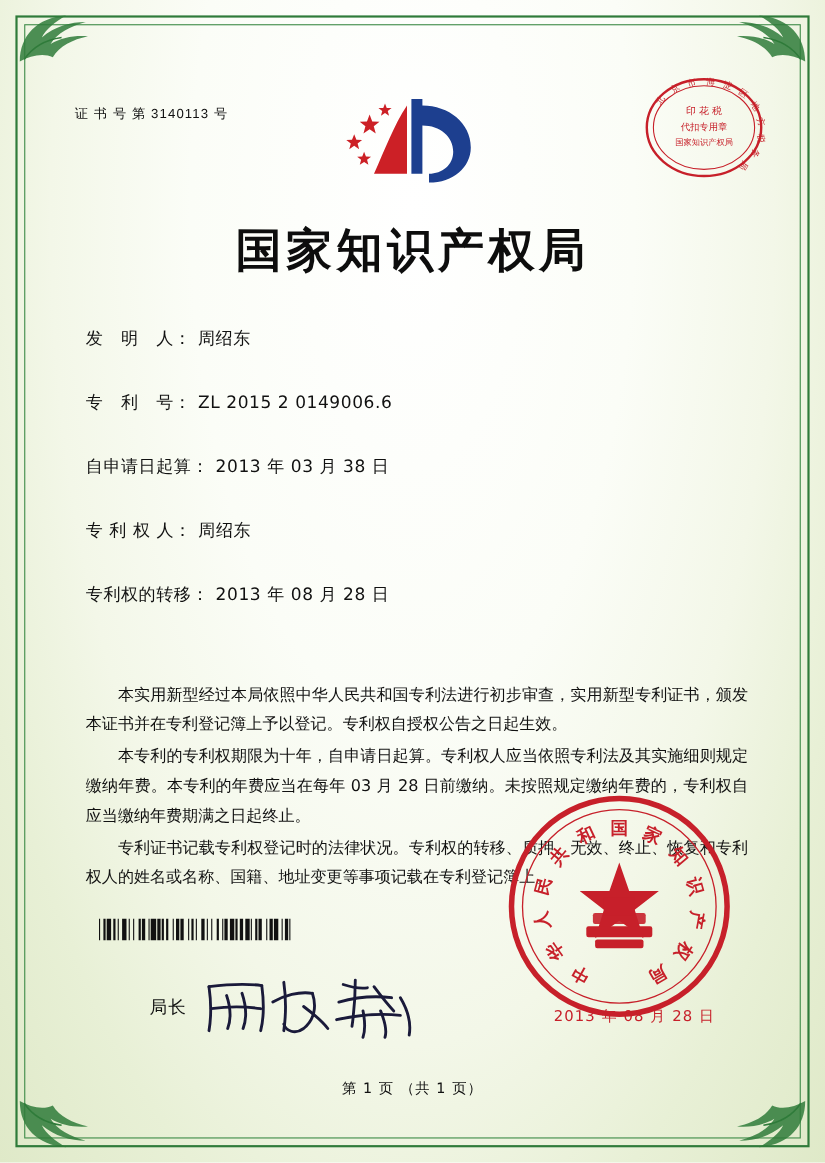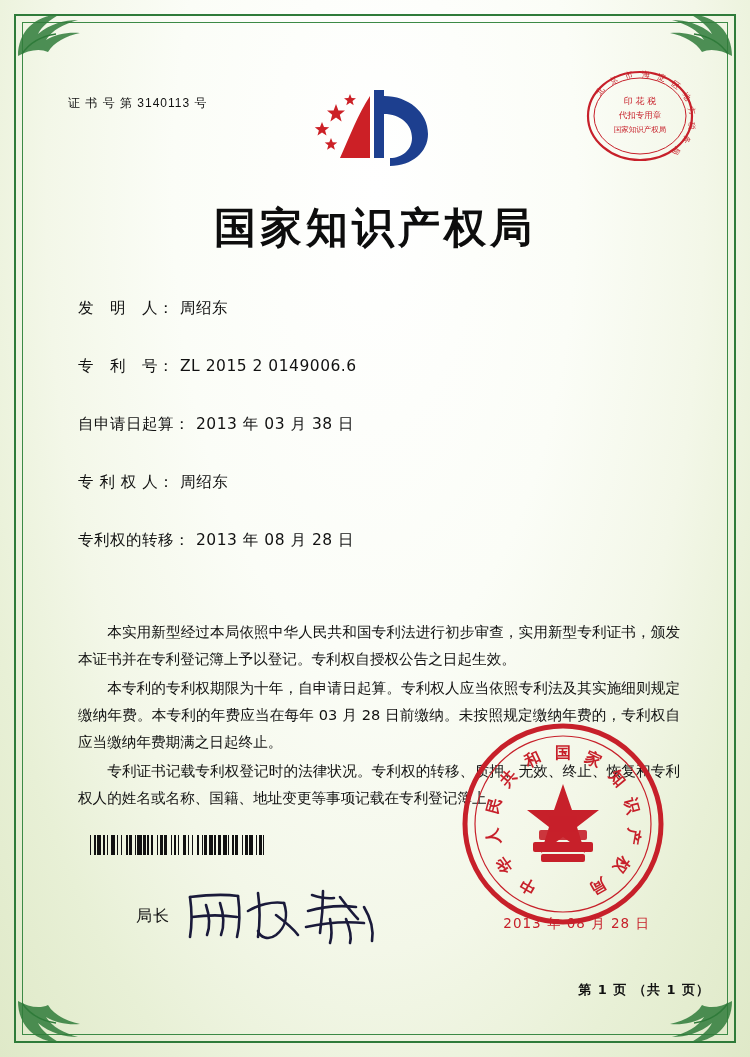--- a/index.html
+++ b/index.html
@@ -139,9 +139,8 @@
   
   .footer{
     position:absolute;left:0;right:0;bottom:18px;
-    text-align:right;font-size:13px;color:#111;letter-spacing:1px;
-    font-family:"DejaVu Sans","Liberation Sans",sans-serif;
-    font-weight:bold;
+    text-align:center;font-size:13px;color:#111;letter-spacing:1px;
+    font-family:"DejaVu Sans","Liberation Sans",sans-serif;
   }
 </style>
 </head>

